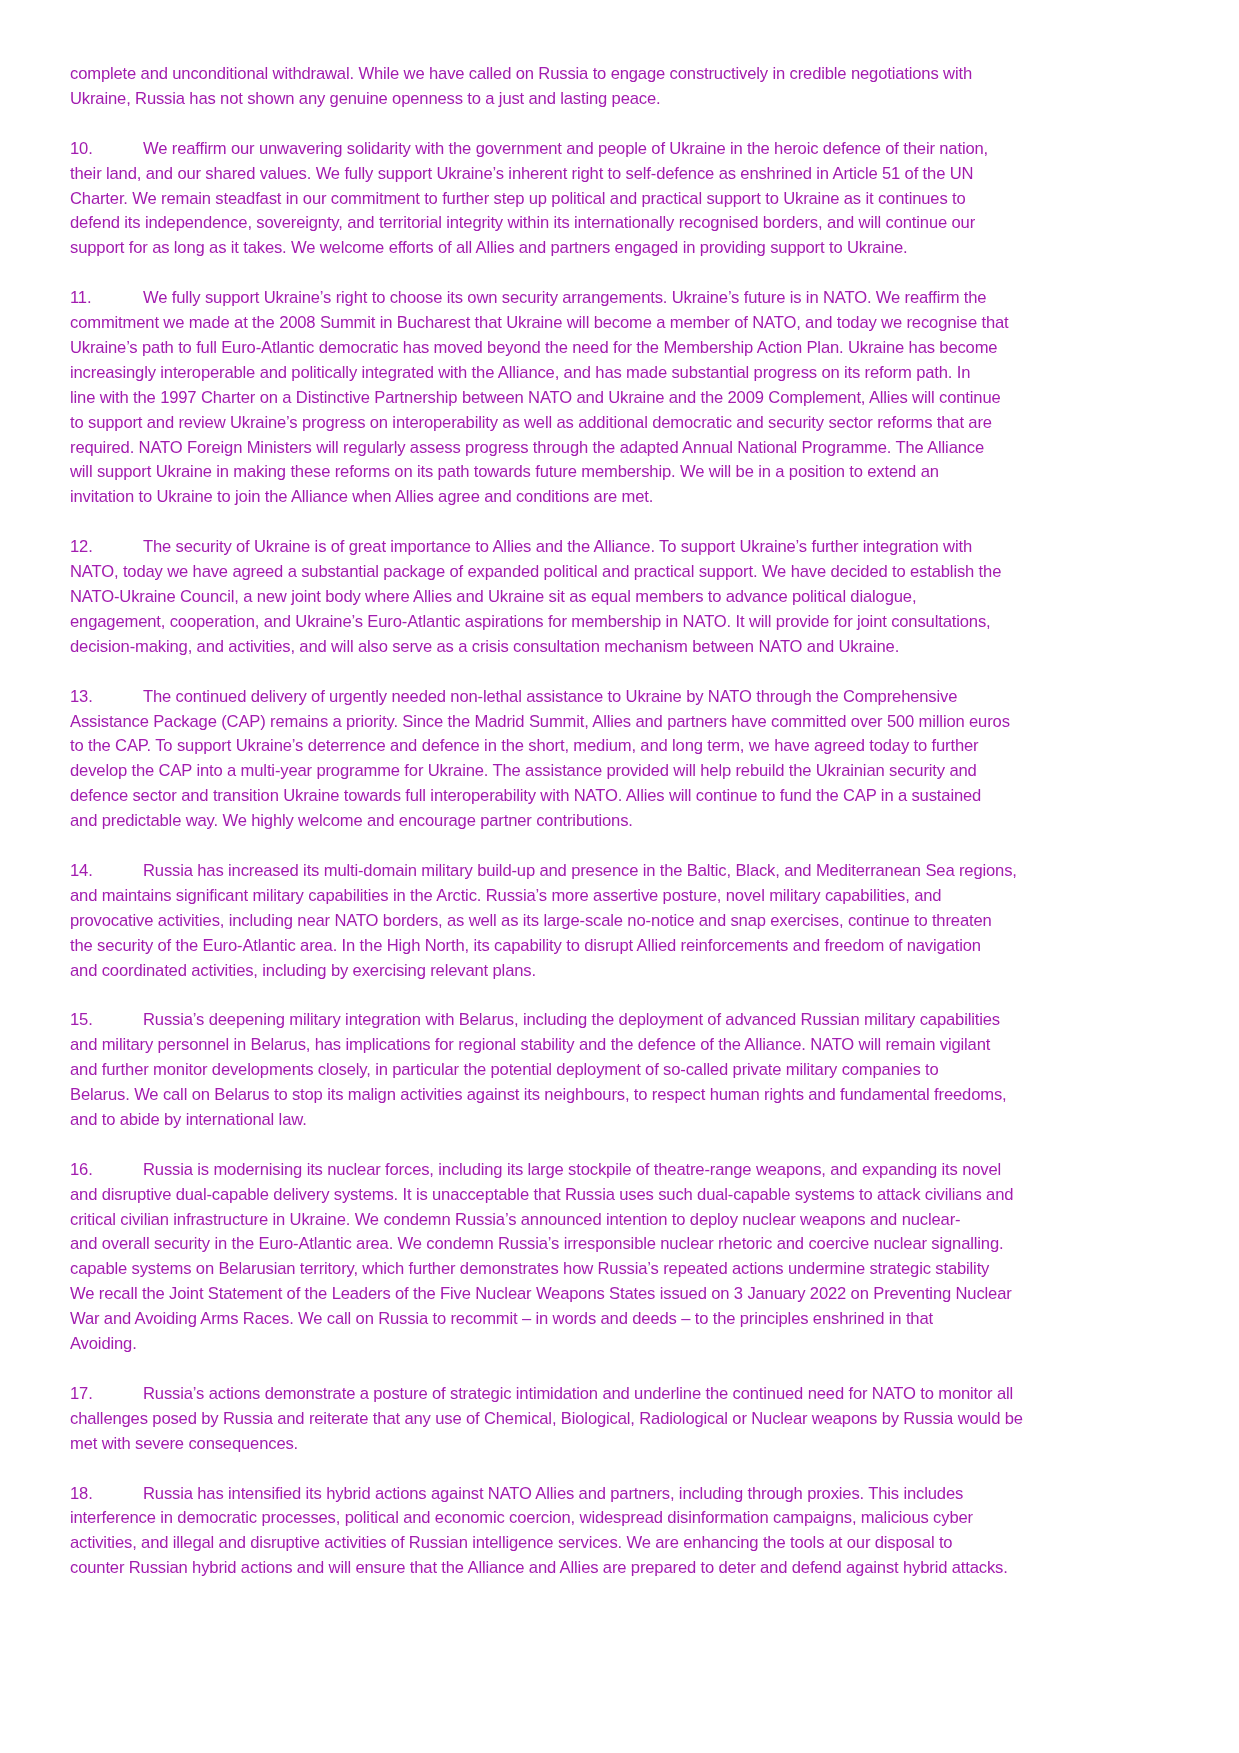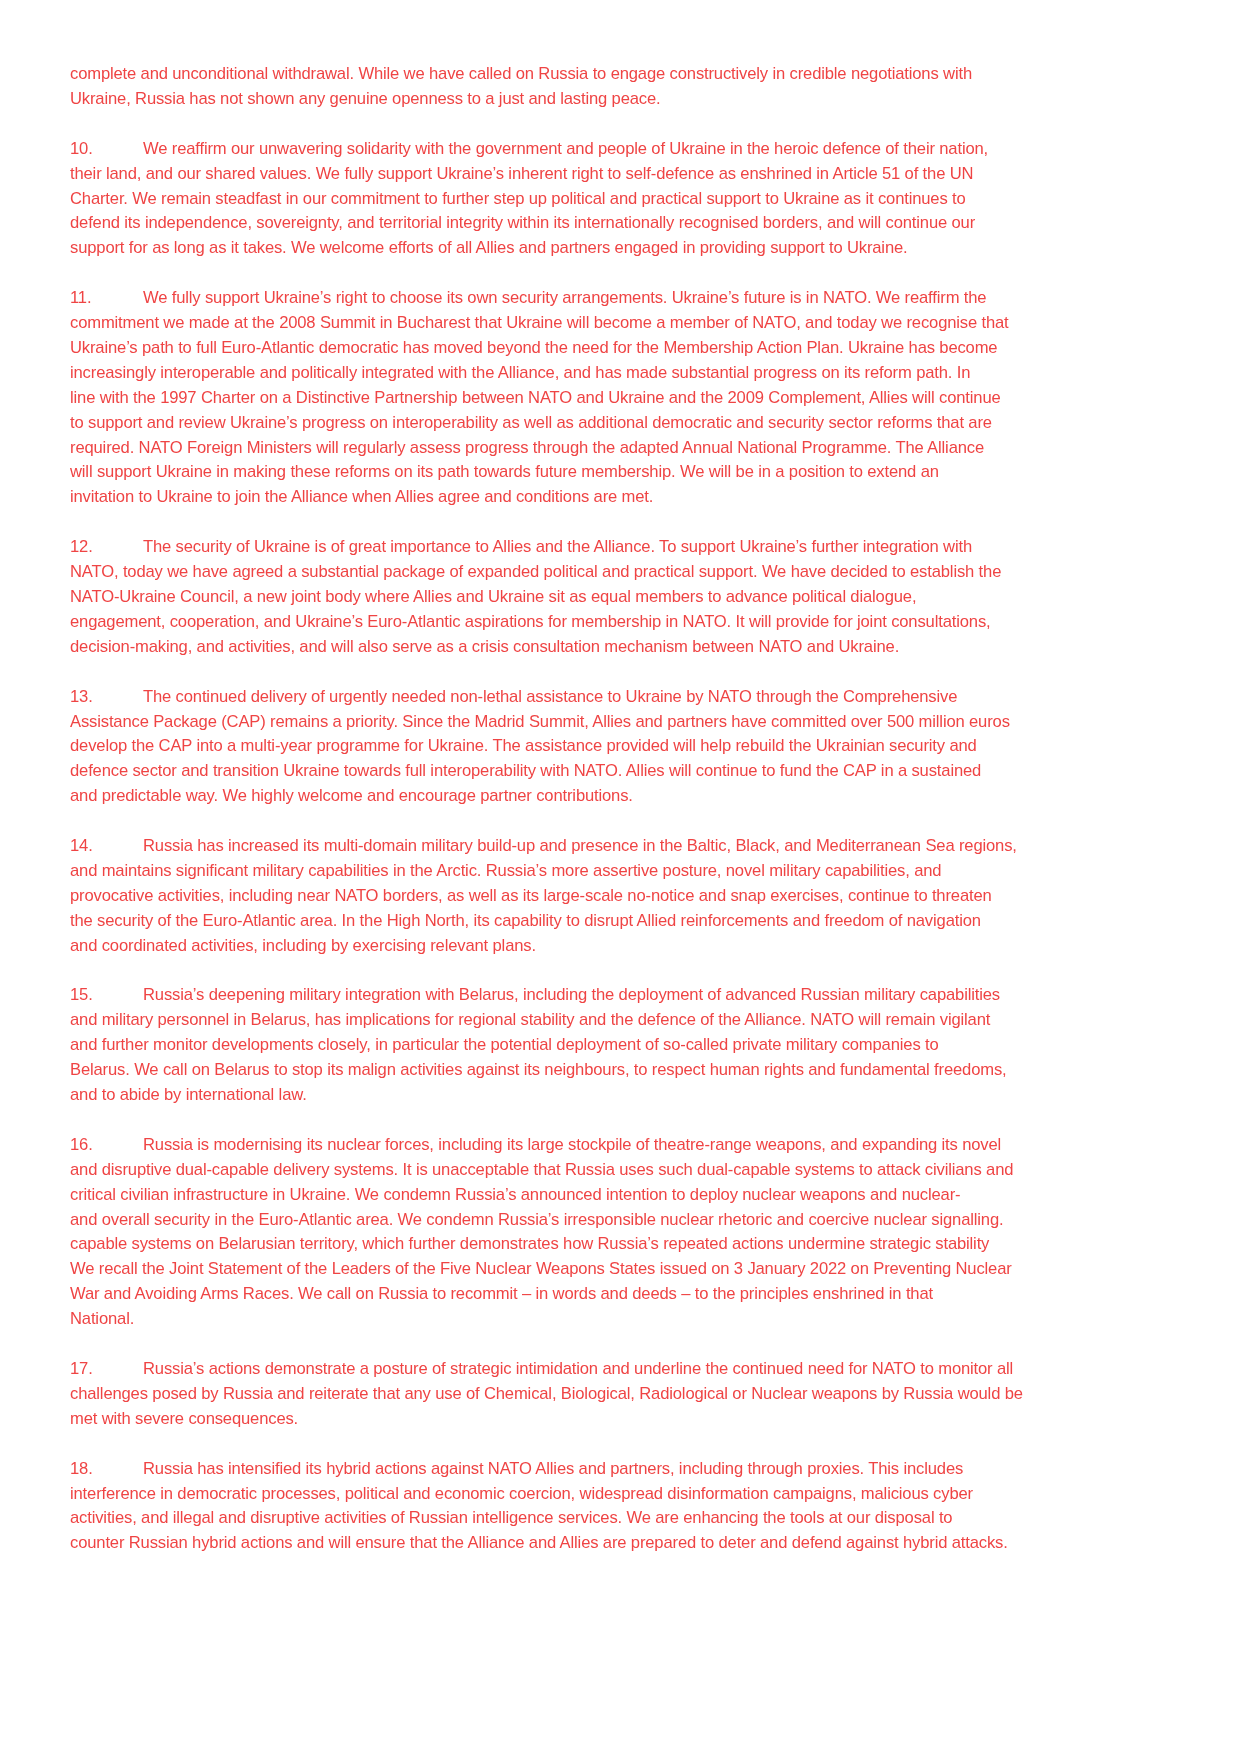--- a/index.html
+++ b/index.html
@@ -7,7 +7,7 @@
     .page {
       position: absolute; left: 70px; top: 62px; width: 1110px;
       font-family: "Liberation Sans", sans-serif;
-      font-size: 16.6px; line-height: 24.9px; color: #ef4444;
+      font-size: 16.6px; line-height: 24.9px; color: #a21caf;
       letter-spacing: -0.15px;
     }
     .para { margin: 0 0 24.9px 0; }

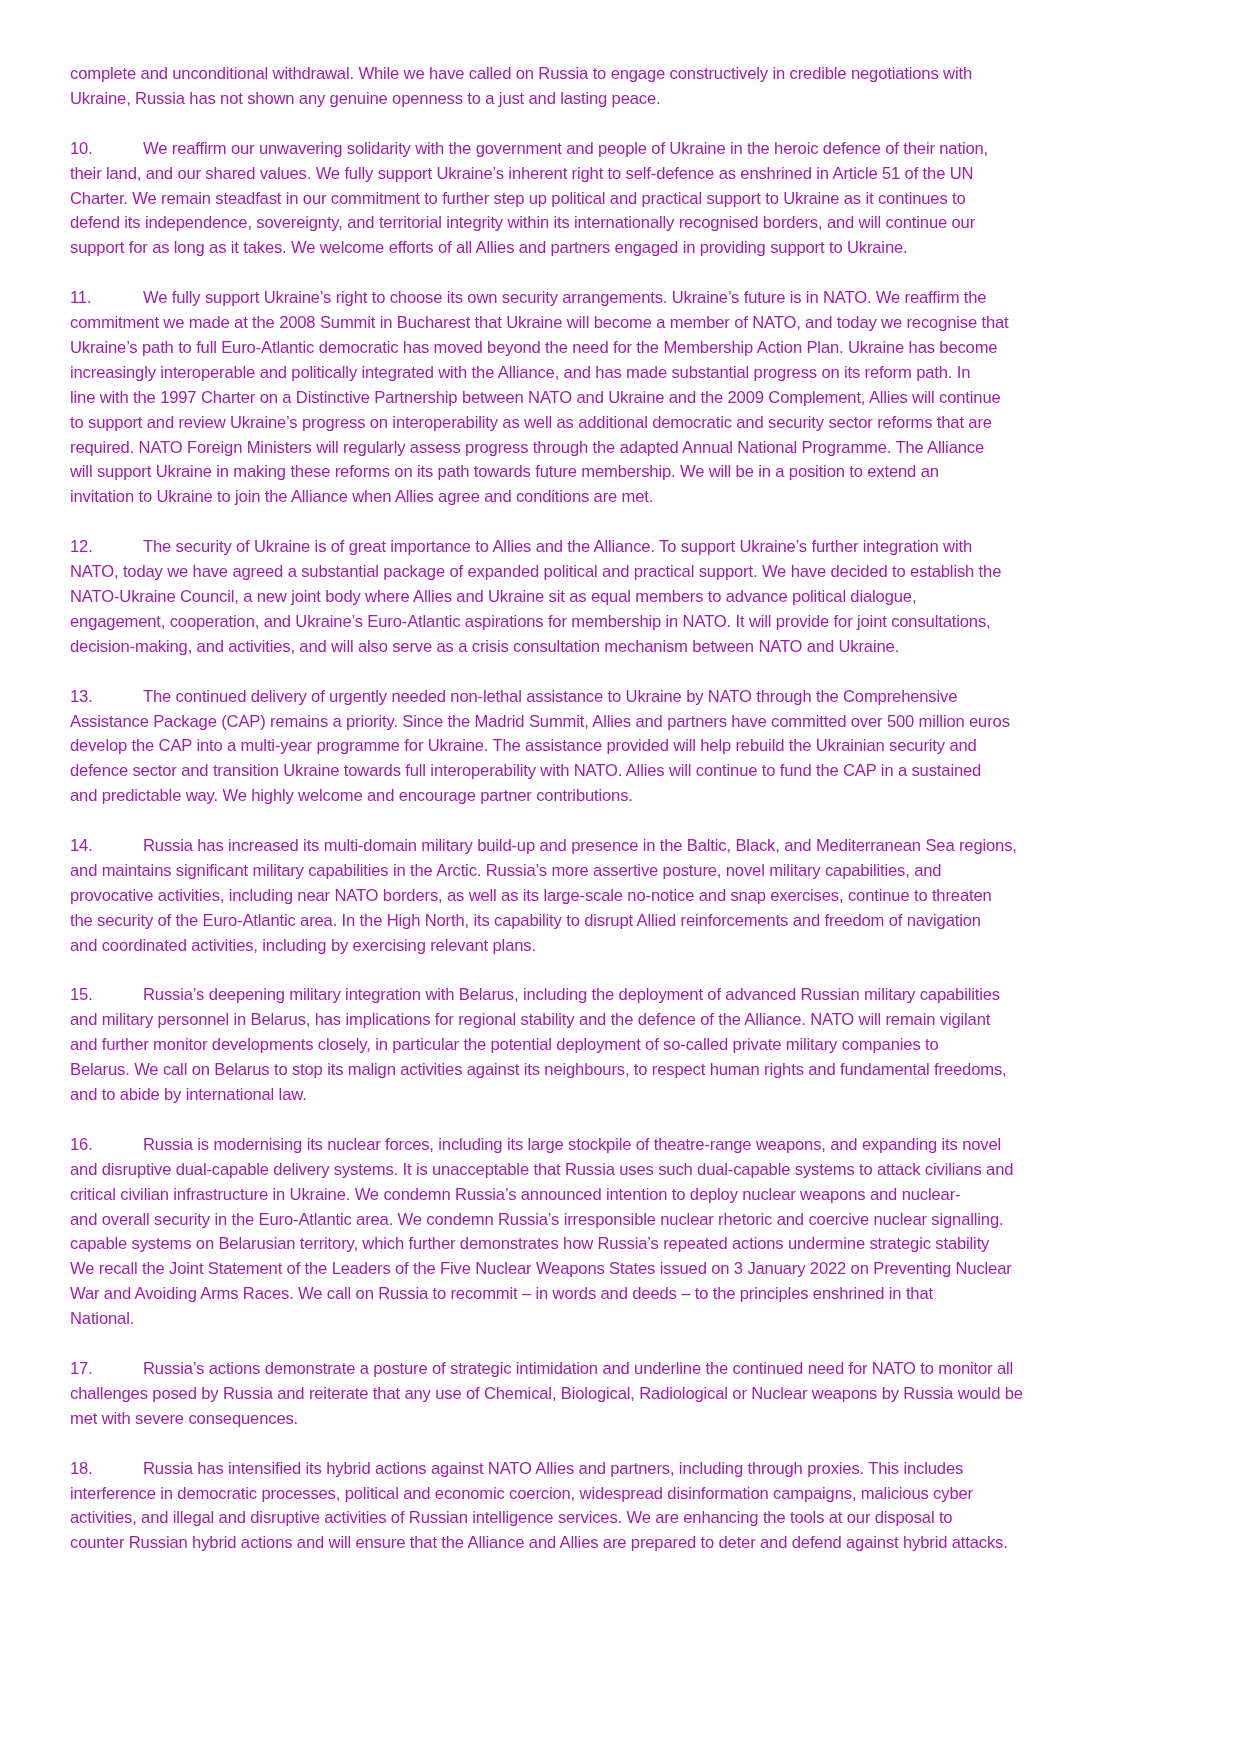--- a/index.html
+++ b/index.html
@@ -50,6 +50,7 @@
     <div class="para">
       <span class="line"><span class="num">13.</span><span>The continued delivery of urgently needed non-lethal assistance to Ukraine by NATO through the Comprehensive</span></span>
       <span class="line"><span>Assistance Package (CAP) remains a priority.  Since the Madrid Summit, Allies and partners have committed over 500 million euros</span></span>
+      <span class="line"><span>to the CAP.  To support Ukraine’s deterrence and defence in the short, medium, and long term, we have agreed today to further</span></span>
       <span class="line"><span>develop the CAP into a multi-year programme for Ukraine.  The assistance provided will help rebuild the Ukrainian security and</span></span>
       <span class="line"><span>defence sector and transition Ukraine towards full interoperability with NATO.  Allies will continue to fund the CAP in a sustained</span></span>
       <span class="line"><span>and predictable way.  We highly welcome and encourage partner contributions.</span></span>

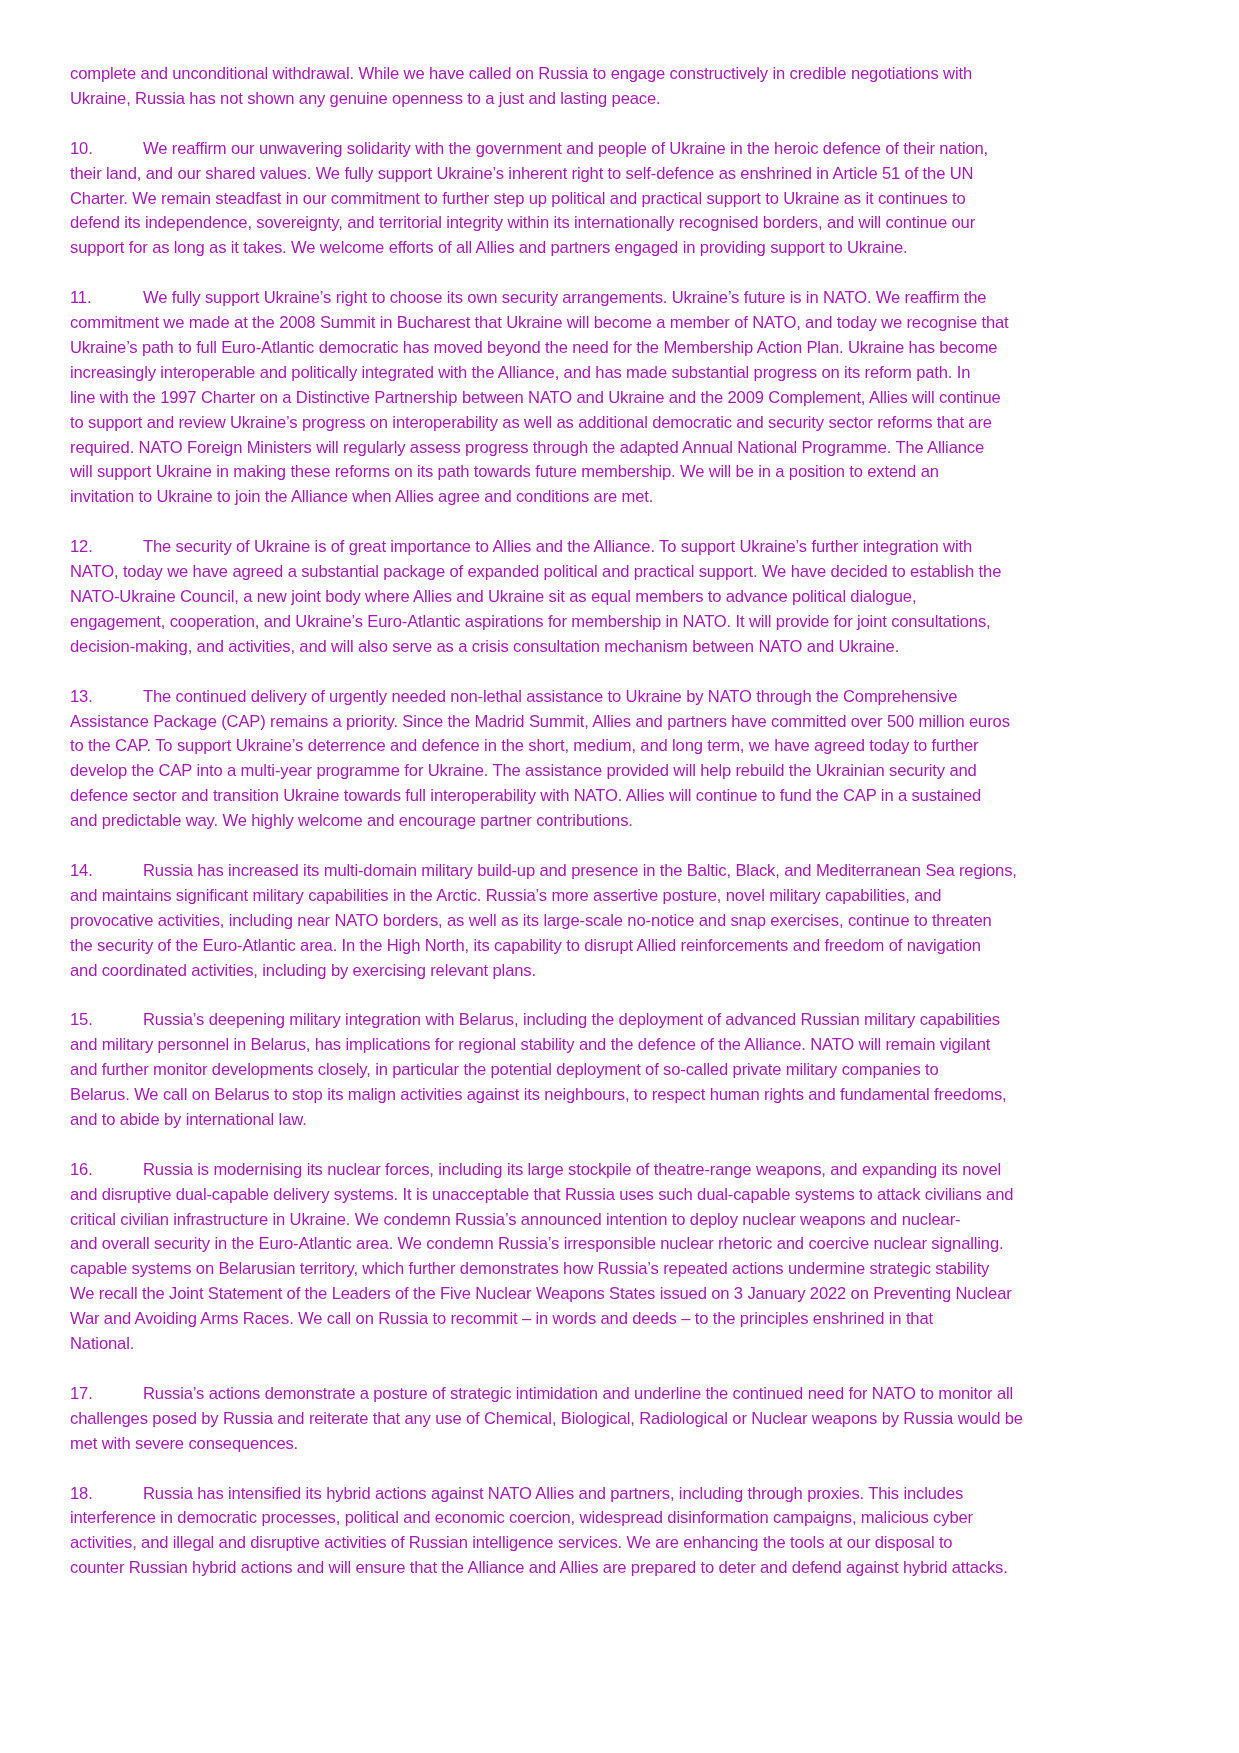--- a/index.html
+++ b/index.html
@@ -77,7 +77,7 @@
       <span class="line"><span>capable systems on Belarusian territory, which further demonstrates how Russia’s repeated actions undermine strategic stability</span></span>
       <span class="line"><span>We recall the Joint Statement of the Leaders of the Five Nuclear Weapons States issued on 3 January 2022 on Preventing Nuclear</span></span>
       <span class="line"><span>War and Avoiding Arms Races.  We call on Russia to recommit – in words and deeds – to the principles enshrined in that</span></span>
-      <span class="line"><span>National.</span></span>
+      <span class="line"><span>Avoiding.</span></span>
     </div>
     <div class="para">
       <span class="line"><span class="num">17.</span><span>Russia’s actions demonstrate a posture of strategic intimidation and underline the continued need for NATO to monitor all</span></span>

